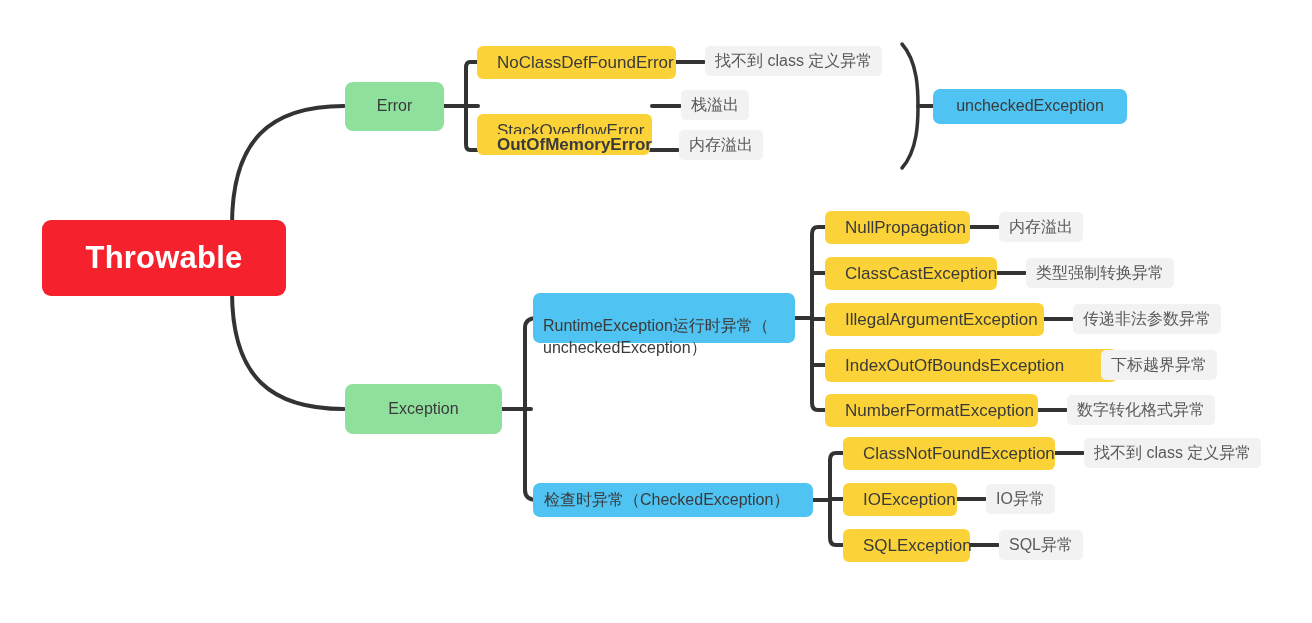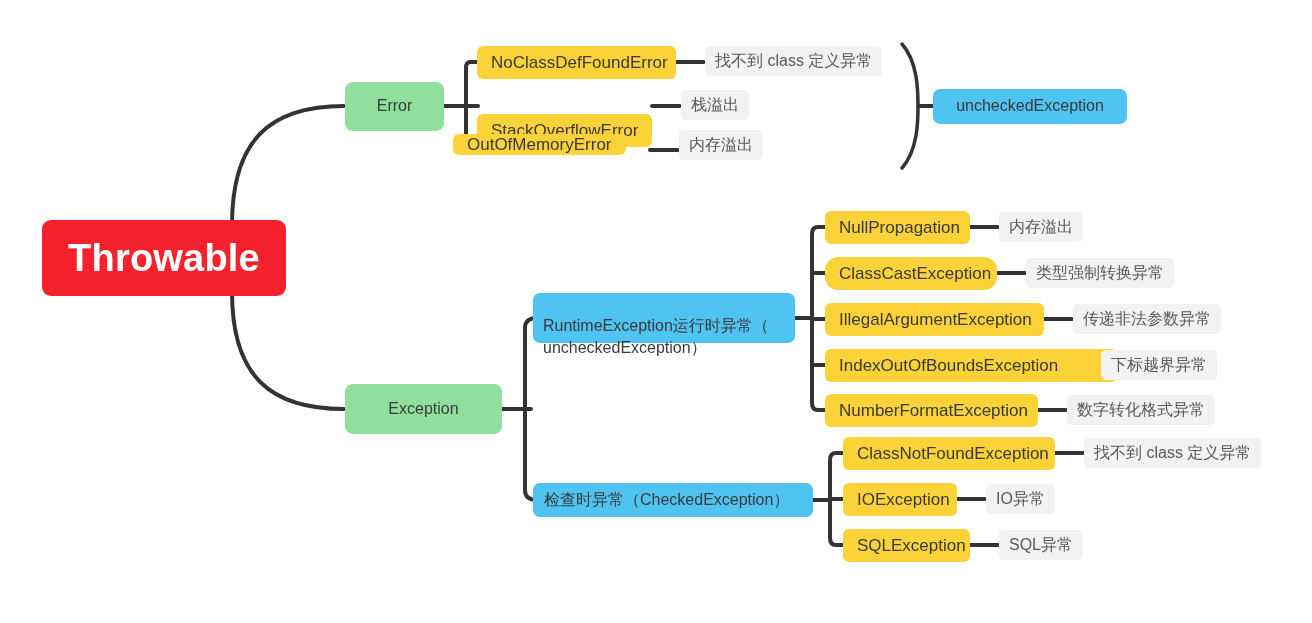--- a/index.html
+++ b/index.html
@@ -56,7 +56,7 @@
   .node.leaf-yellow {
     background: #FBD338;
     font-size: 17px;
-    padding: 0 14px;
+    padding: 0 20px;
     border-radius: 6px;
   }
   .node.blue {

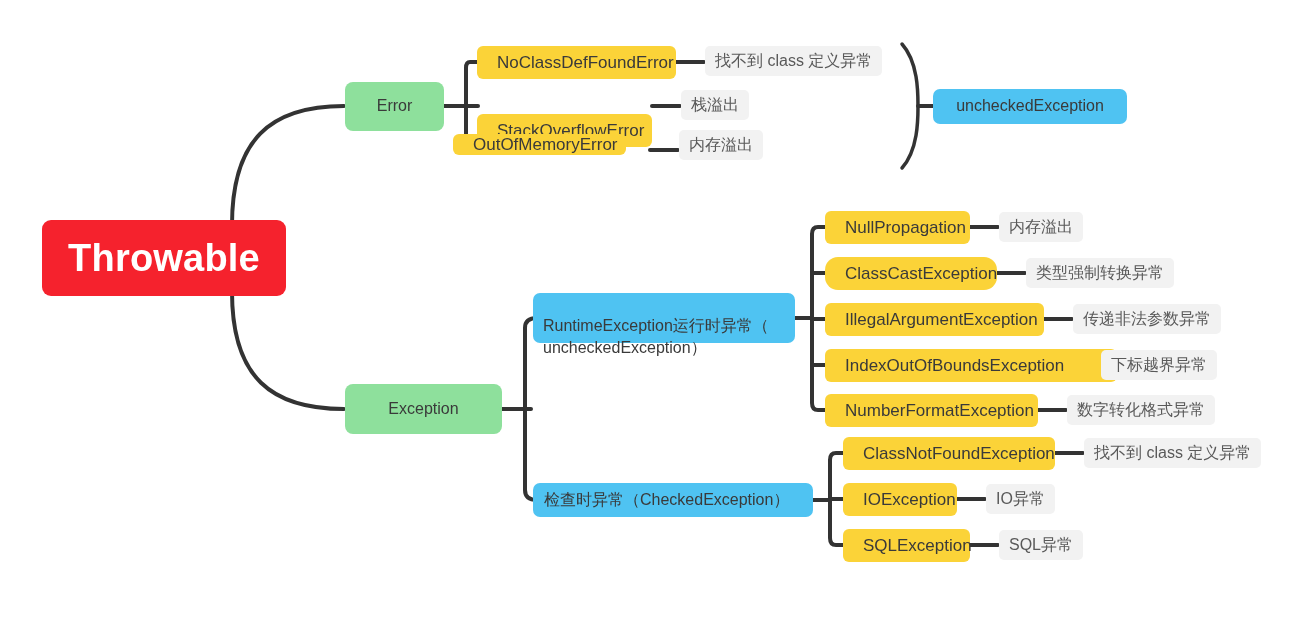--- a/index.html
+++ b/index.html
@@ -156,7 +156,7 @@
     <span>栈溢出</span>
   </div>
 
-  <div class="node leaf-yellow" style="left:453px; top:134px; width:173px; height:21px;">
+  <div class="node leaf-yellow" style="left:477px; top:134px; width:173px; height:21px;font-weight:bold;">
     <span>OutOfMemoryError</span>
   </div>
   <div class="note" style="left:679px; top:130px;">

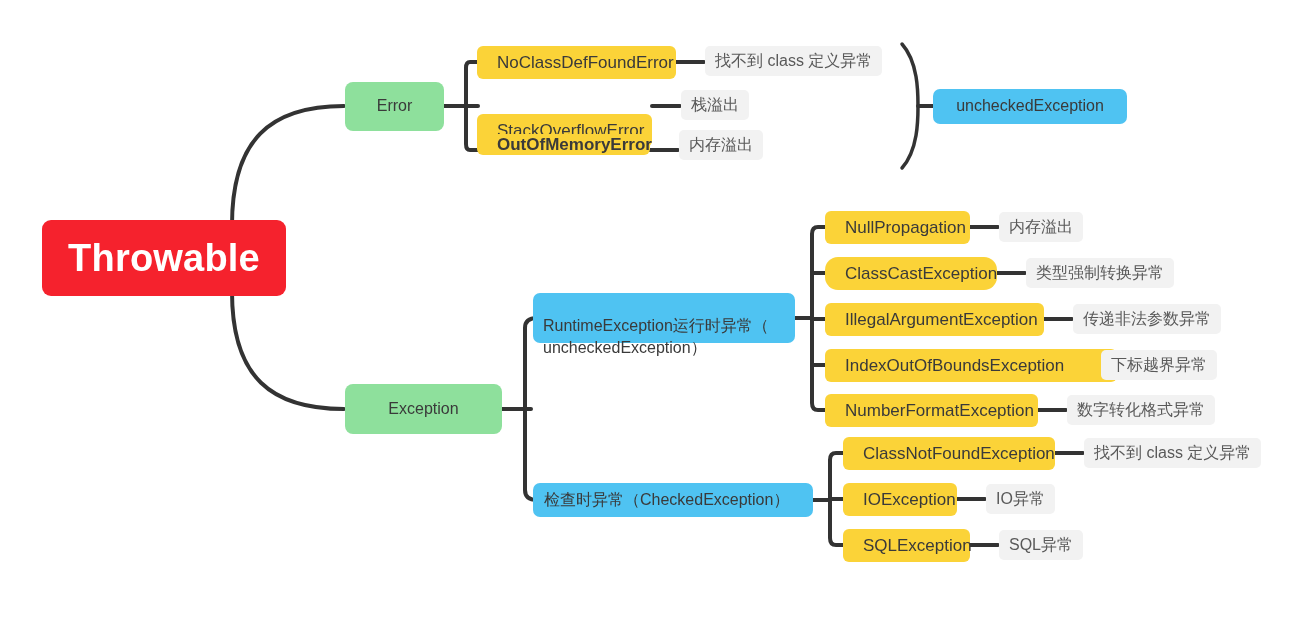--- a/index.html
+++ b/index.html
@@ -42,7 +42,7 @@
     background: #F5222D;
     color: #ffffff;
     font-weight: bold;
-    font-size: 38px;
+    font-size: 31px;
     border-radius: 9px;
     justify-content: center;
     letter-spacing: 0.2px;

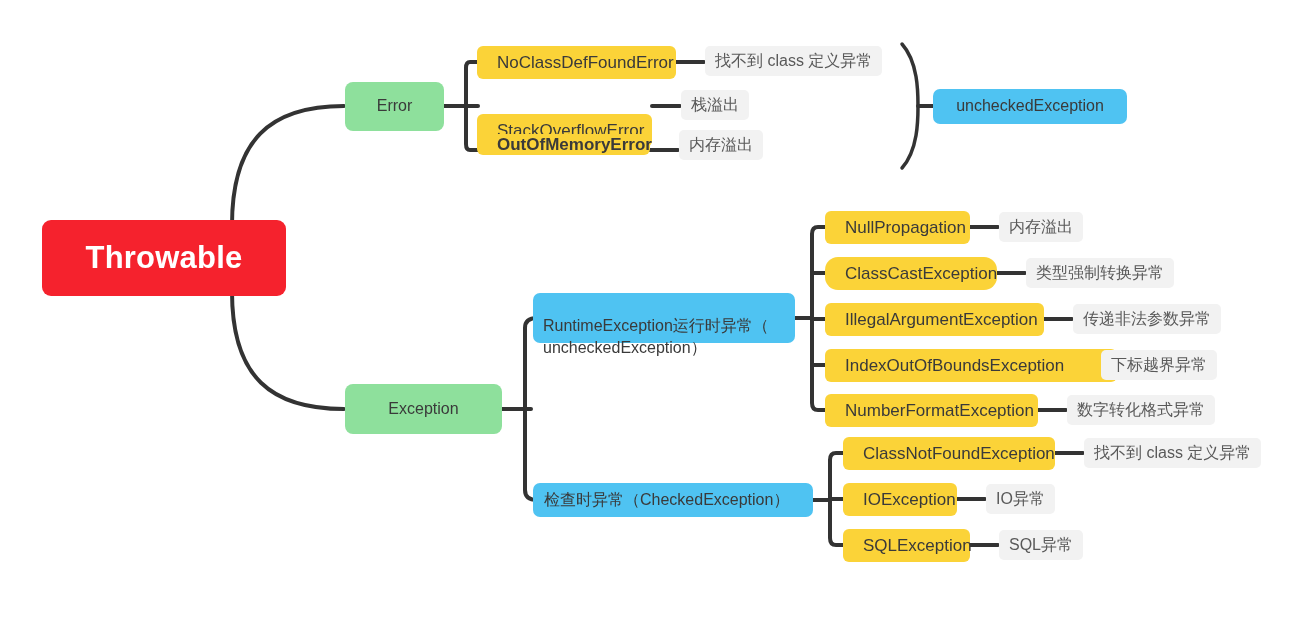--- a/index.html
+++ b/index.html
@@ -183,7 +183,7 @@
     <span>内存溢出</span>
   </div>
 
-  <div class="node leaf-yellow" style="left:825px; top:257px; width:172px; height:33px;border-radius:13px;">
+  <div class="node leaf-yellow" style="left:825px; top:257px; width:172px; height:33px;">
     <span>ClassCastException</span>
   </div>
   <div class="note" style="left:1026px; top:258px;">

